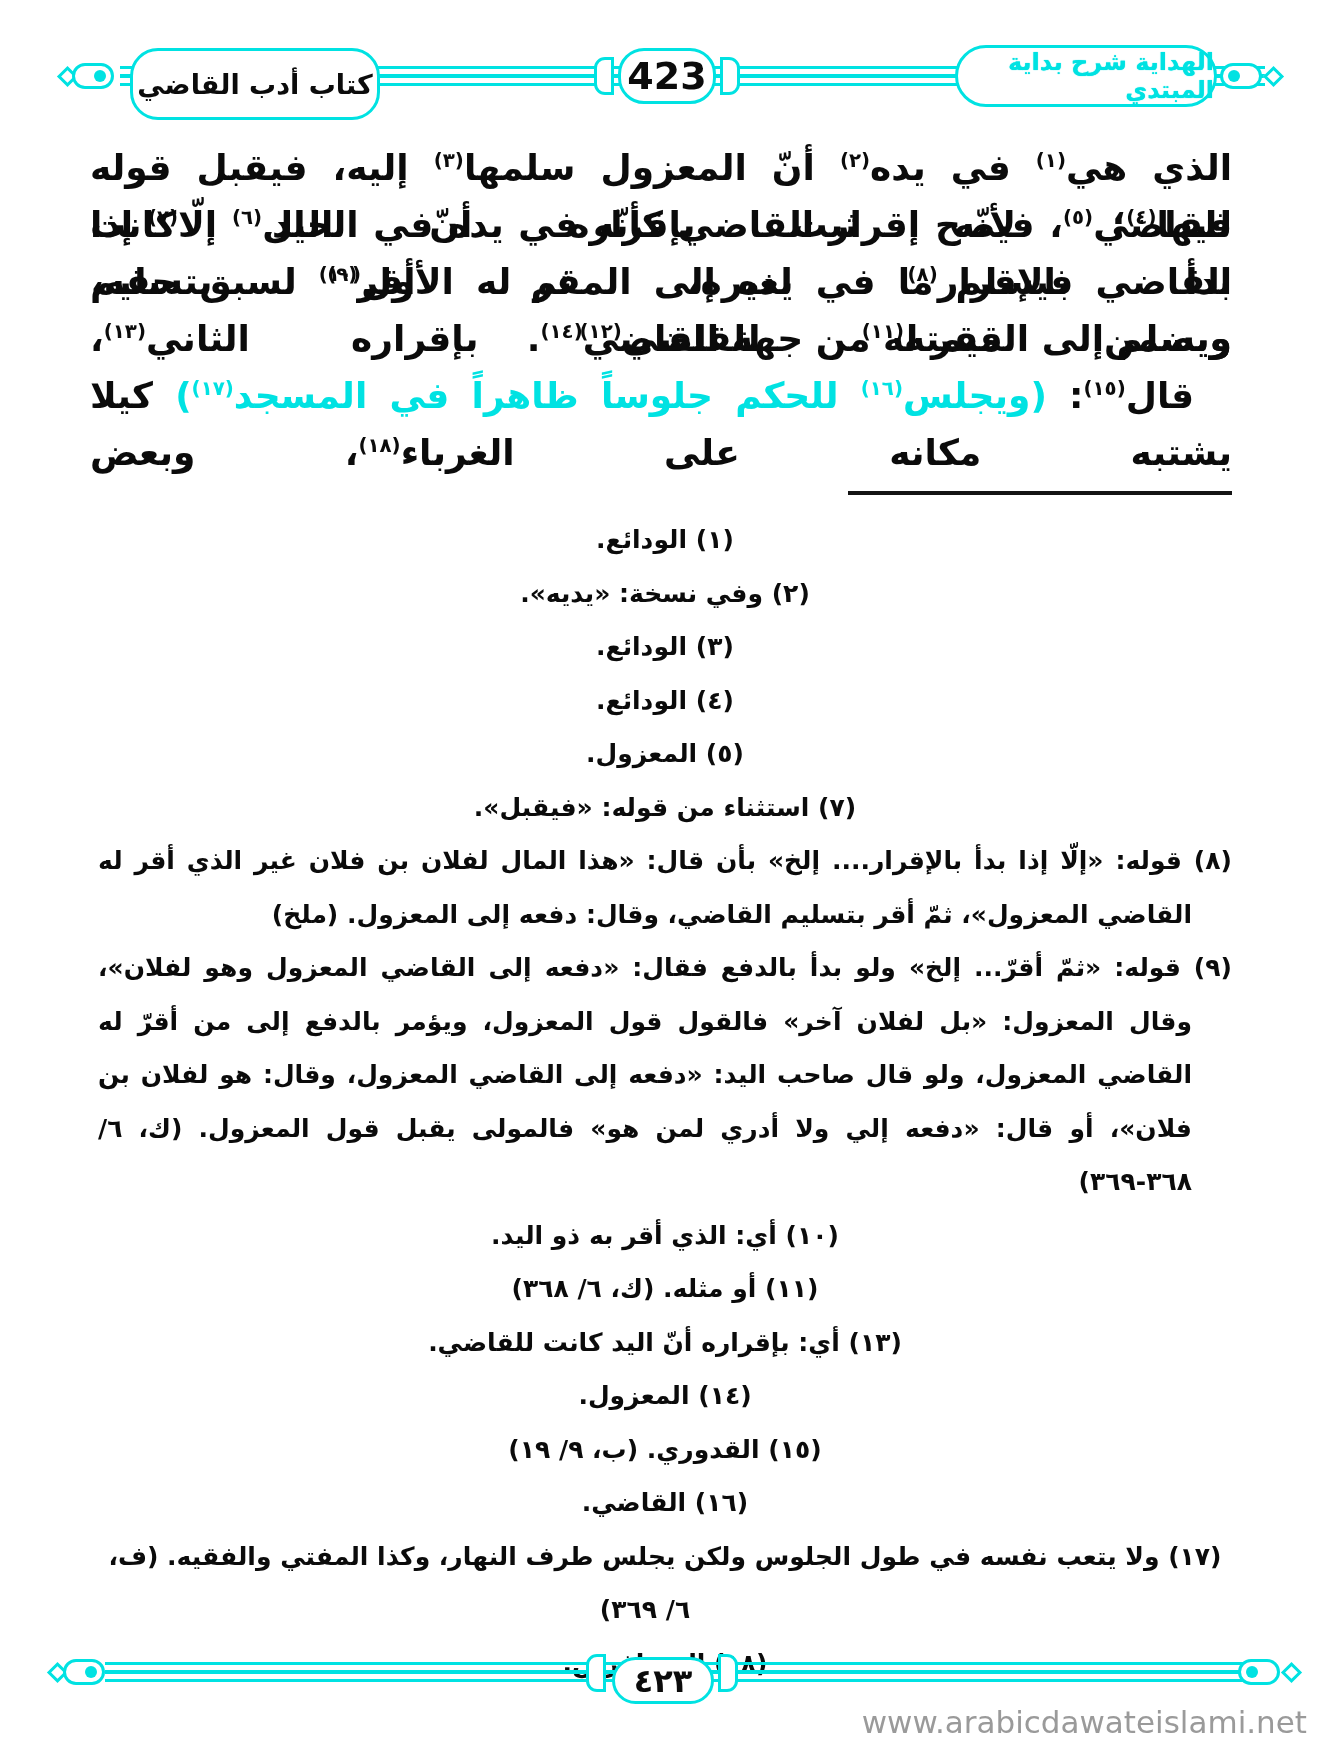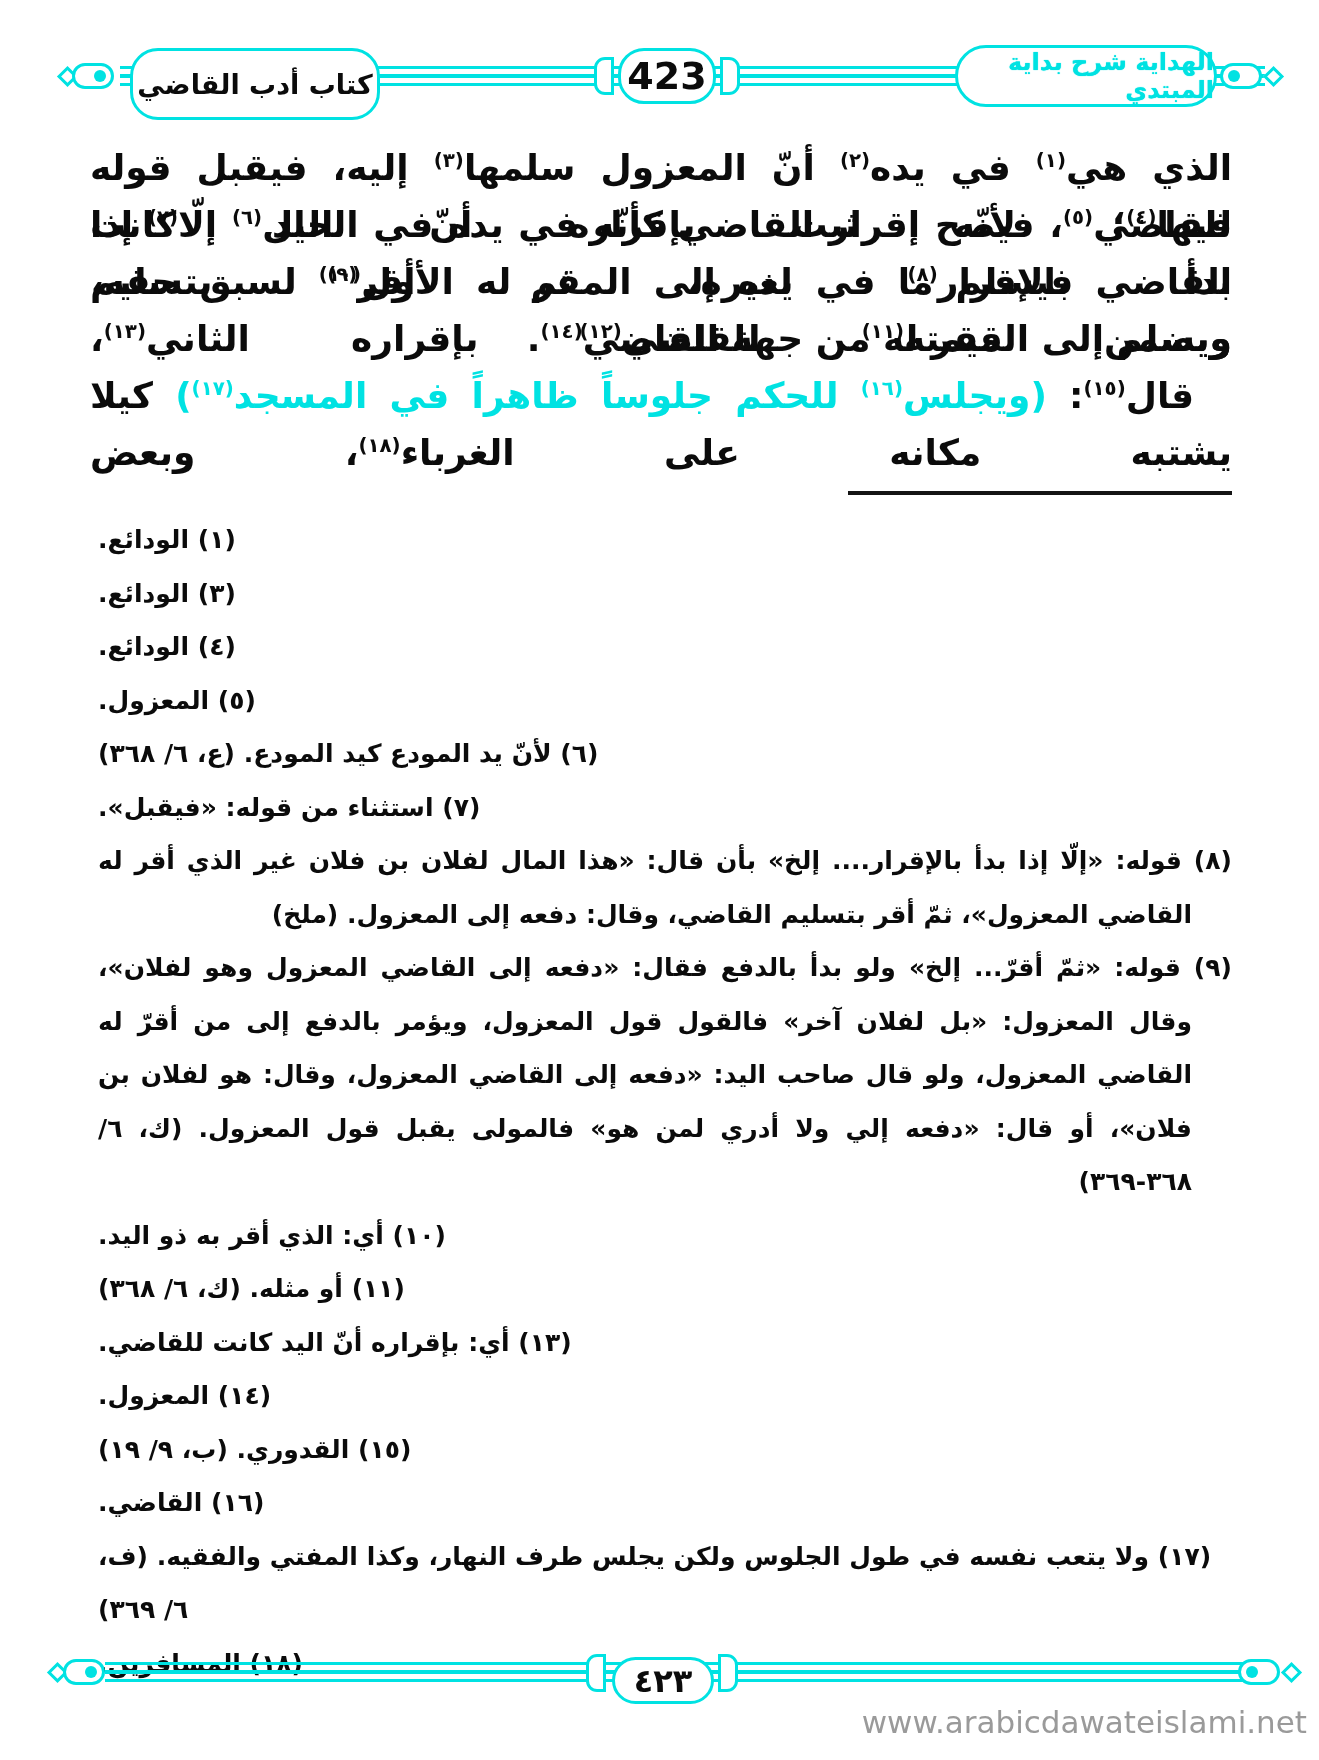--- a/index.html
+++ b/index.html
@@ -70,7 +70,7 @@
     position:absolute; top:513px; right:87px; left:98px;
     direction:rtl; font-size:25px; font-weight:600; color:var(--ink);
   }
-  .footnote { line-height:53.5px; padding-right:40px; text-indent:-40px; text-align:left; }
+  .footnote { line-height:53.5px; padding-right:40px; text-indent:-40px; text-align:center; }
   .footnote.long { text-align:justify; }
   .footnote .b { font-weight:800; }
   

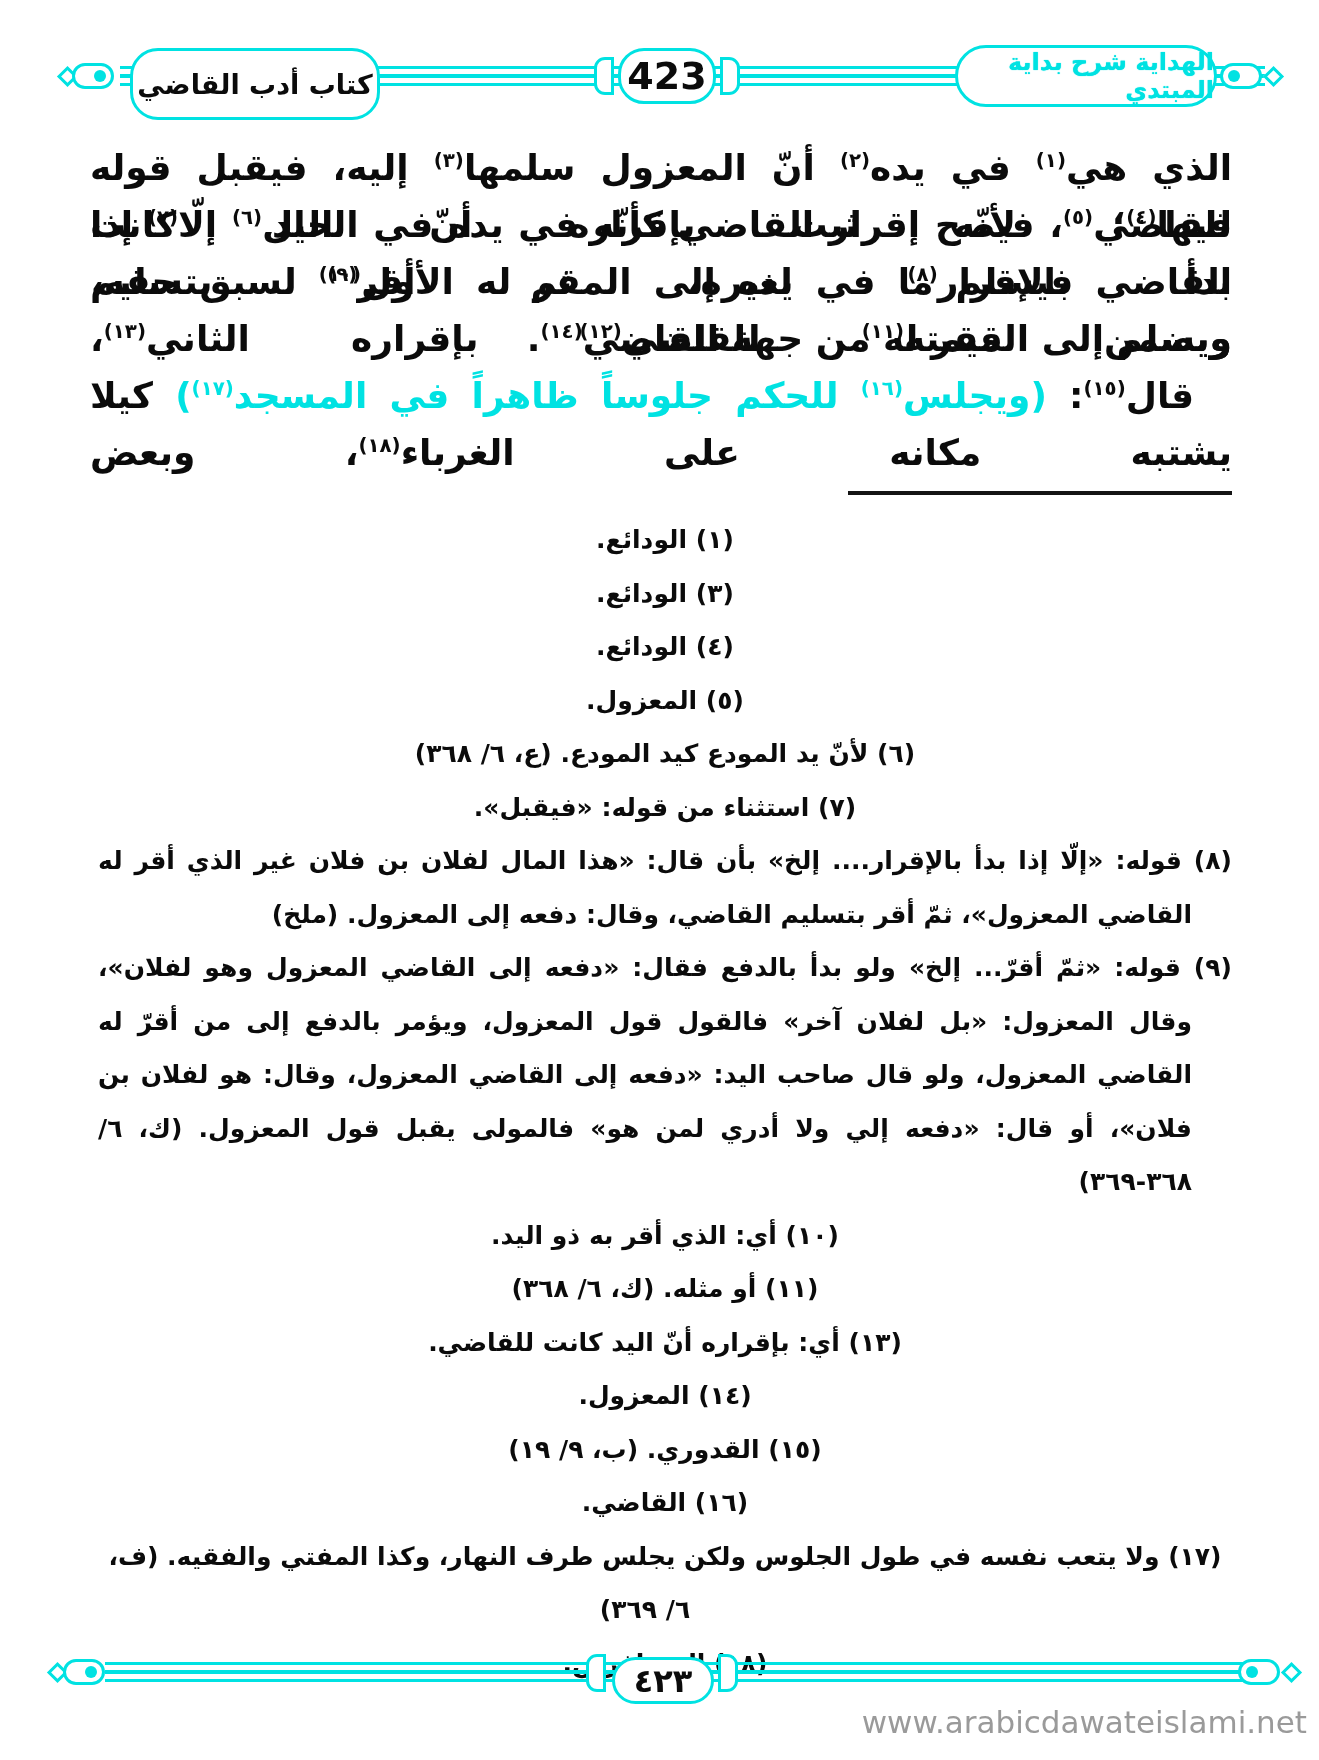--- a/index.html
+++ b/index.html
@@ -119,6 +119,7 @@
     <div class="fn-sep"></div>
     <div class="footnotes" dir="rtl">
         <div class="footnote"><span class="fn-num">(١) </span><span>الودائع.</span></div>
+        <div class="footnote"><span class="fn-num">(٢) </span><span>وفي نسخة: «يديه».</span></div>
         <div class="footnote"><span class="fn-num">(٣) </span><span>الودائع.</span></div>
         <div class="footnote"><span class="fn-num">(٤) </span><span>الودائع.</span></div>
         <div class="footnote"><span class="fn-num">(٥) </span><span>المعزول.</span></div>

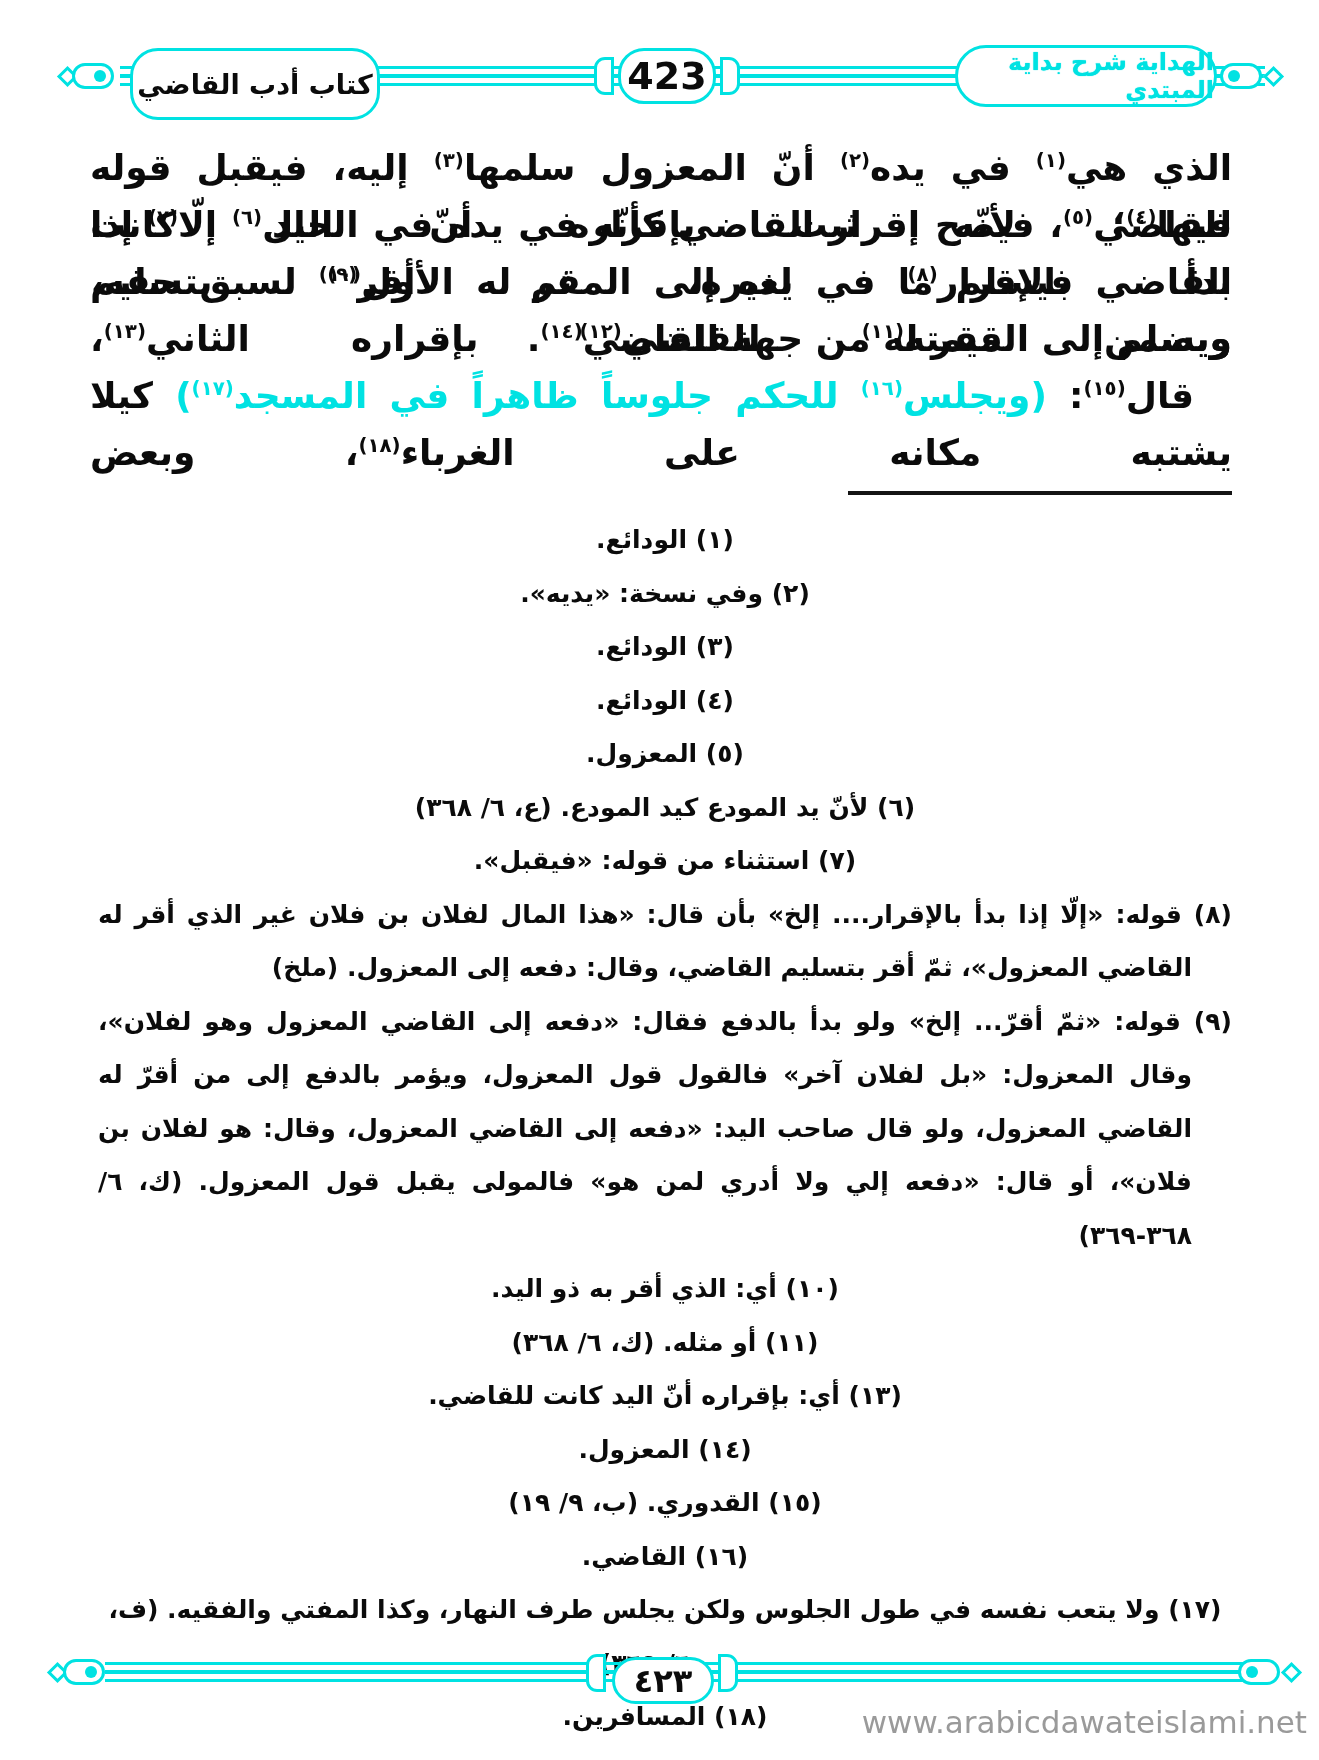--- a/index.html
+++ b/index.html
@@ -123,7 +123,6 @@
         <div class="footnote"><span class="fn-num">(٣) </span><span>الودائع.</span></div>
         <div class="footnote"><span class="fn-num">(٤) </span><span>الودائع.</span></div>
         <div class="footnote"><span class="fn-num">(٥) </span><span>المعزول.</span></div>
-        <div class="footnote"><span class="fn-num">(٦) </span><span>لأنّ يد المودع كيد المودع. (ع، ٦/ ٣٦٨)</span></div>
         <div class="footnote"><span class="fn-num">(٧) </span><span>استثناء من قوله: «فيقبل».</span></div>
         <div class="footnote long"><span class="fn-num">(٨) </span><span class="b">قوله: «إلّا إذا بدأ بالإقرار.... إلخ»</span><span> بأن قال: «هذا المال لفلان بن فلان غير الذي أقر له القاضي المعزول»، ثمّ أقر بتسليم القاضي، وقال: دفعه إلى المعزول. (ملخ)</span></div>
         <div class="footnote long"><span class="fn-num">(٩) </span><span class="b">قوله: «ثمّ أقرّ... إلخ»</span><span> ولو بدأ بالدفع فقال: «دفعه إلى القاضي المعزول وهو لفلان»، وقال المعزول: «بل لفلان آخر» فالقول قول المعزول، ويؤمر بالدفع إلى من أقرّ له القاضي المعزول، ولو قال صاحب اليد: «دفعه إلى القاضي المعزول، وقال: هو لفلان بن فلان»، أو قال: «دفعه إلي ولا أدري لمن هو» فالمولى يقبل قول المعزول. (ك، ٦/ ٣٦٨-٣٦٩)</span></div>

